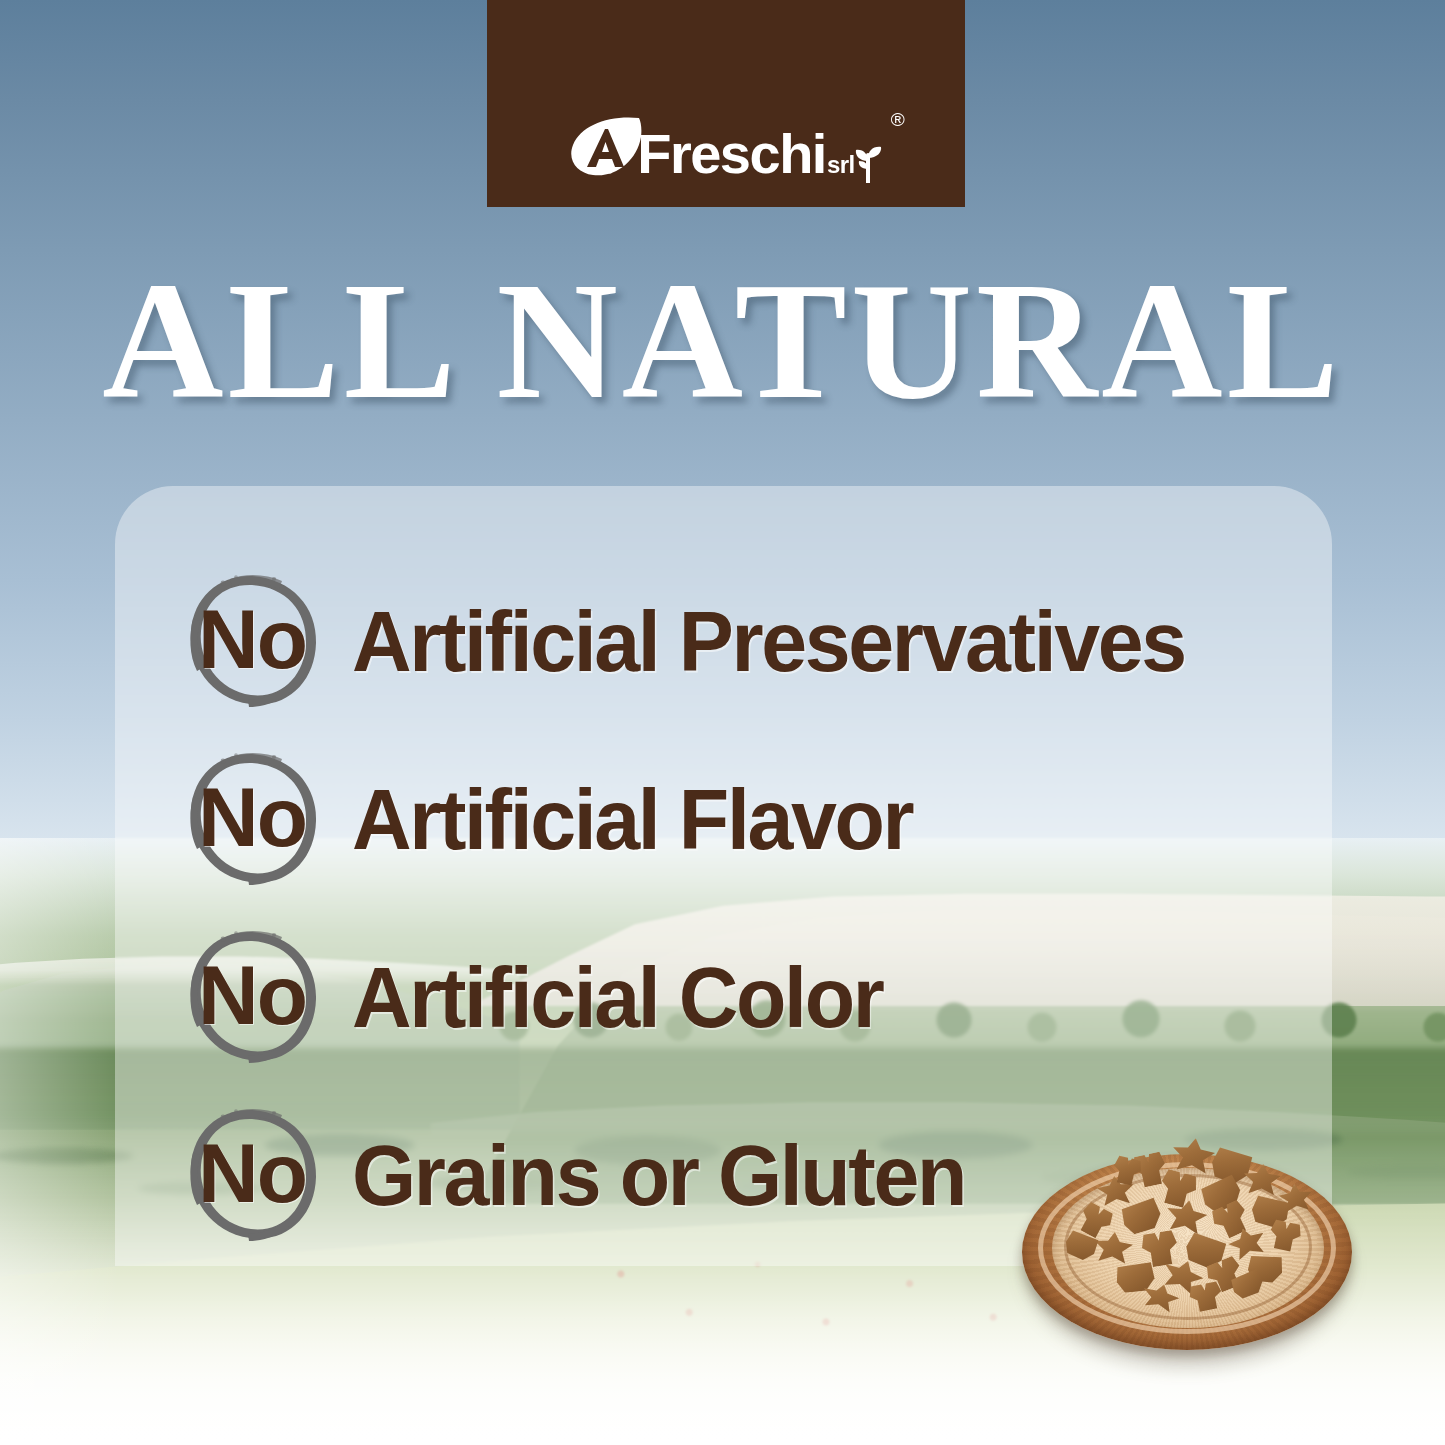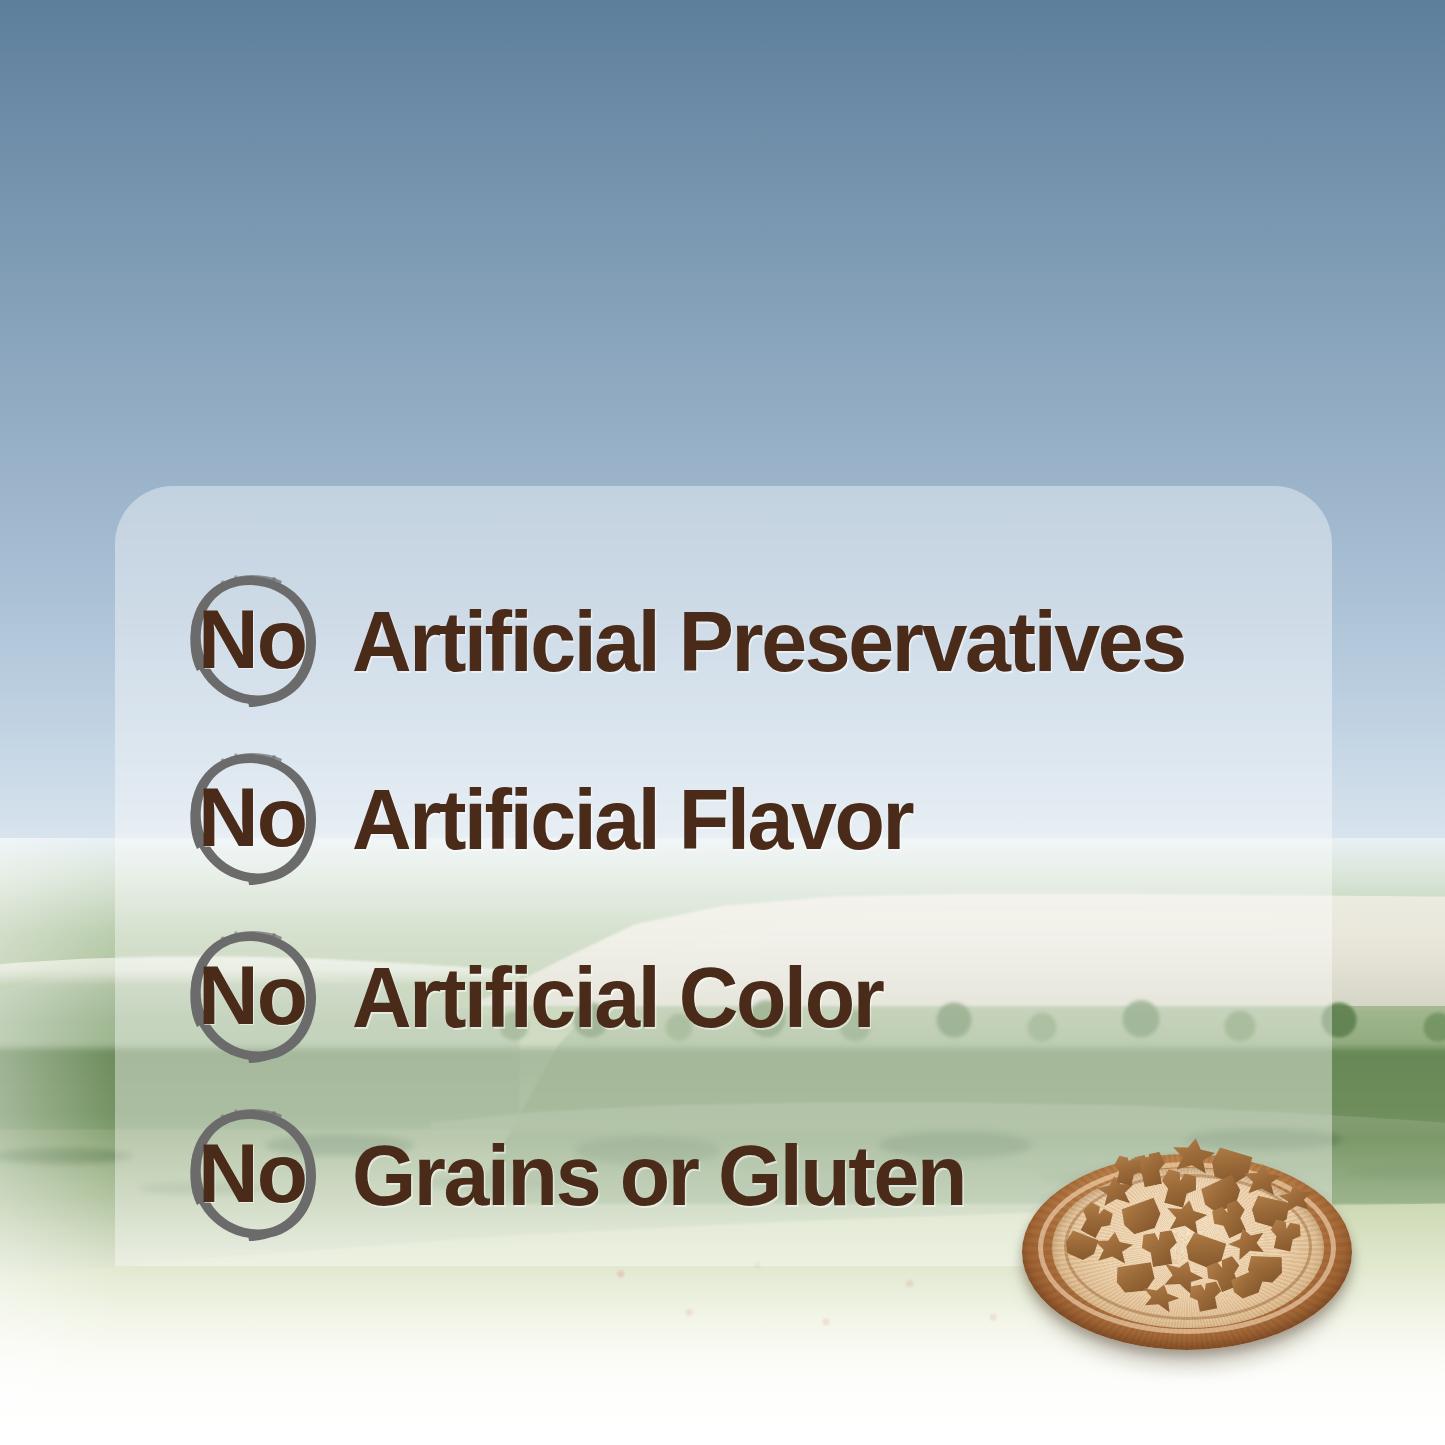--- a/index.html
+++ b/index.html
@@ -372,6 +372,33 @@
 
   <div class="panel"></div>
 
+  <div class="logo-bar">
+    <div class="logo-lockup">
+
+      <span class="leaf-mark">
+        <svg viewBox="0 0 74 66" width="74" height="66" aria-hidden="true">
+          <path d="M70 3 C40 0 12 10 4 30 C-2 45 8 58 24 60 C46 63 68 46 72 22 C73 14 72 7 70 3 Z" fill="#ffffff"></path>
+          <path d="M41 56 L55 20" stroke="#ffffff" stroke-width="5" stroke-linecap="round" fill="none"></path>
+          <path d="M36 14 L18 52 L27 52 L30 44 L43 44 L46 52 L55 52 L39 14 Z" fill="#4a2b19"></path>
+          <path d="M33 37 L36.5 27 L40 37 Z" fill="#ffffff"></path>
+        </svg>
+      </span>
+
+      <span class="logo-word">Freschi</span>
+      <span class="logo-srl">srl</span>
+
+      <span class="sprout-mark">
+        <svg viewBox="0 0 30 44" width="30" height="44" aria-hidden="true">
+          <path d="M15 44 L15 16" stroke="#ffffff" stroke-width="4" stroke-linecap="round" fill="none"></path>
+          <path d="M15 22 C6 22 2 16 3 11 C10 10 15 15 15 22 Z" fill="#ffffff"></path>
+          <path d="M15 19 C24 19 29 13 28 8 C20 7 15 12 15 19 Z" fill="#ffffff"></path>
+          <path d="M15 30 C8 30 5 26 6 22 C12 22 15 25 15 30 Z" fill="#ffffff"></path>
+        </svg>
+      </span>
+
+      <span class="reg-mark">®</span>
+    </div>
+  </div>
 
 
   <div class="claims">

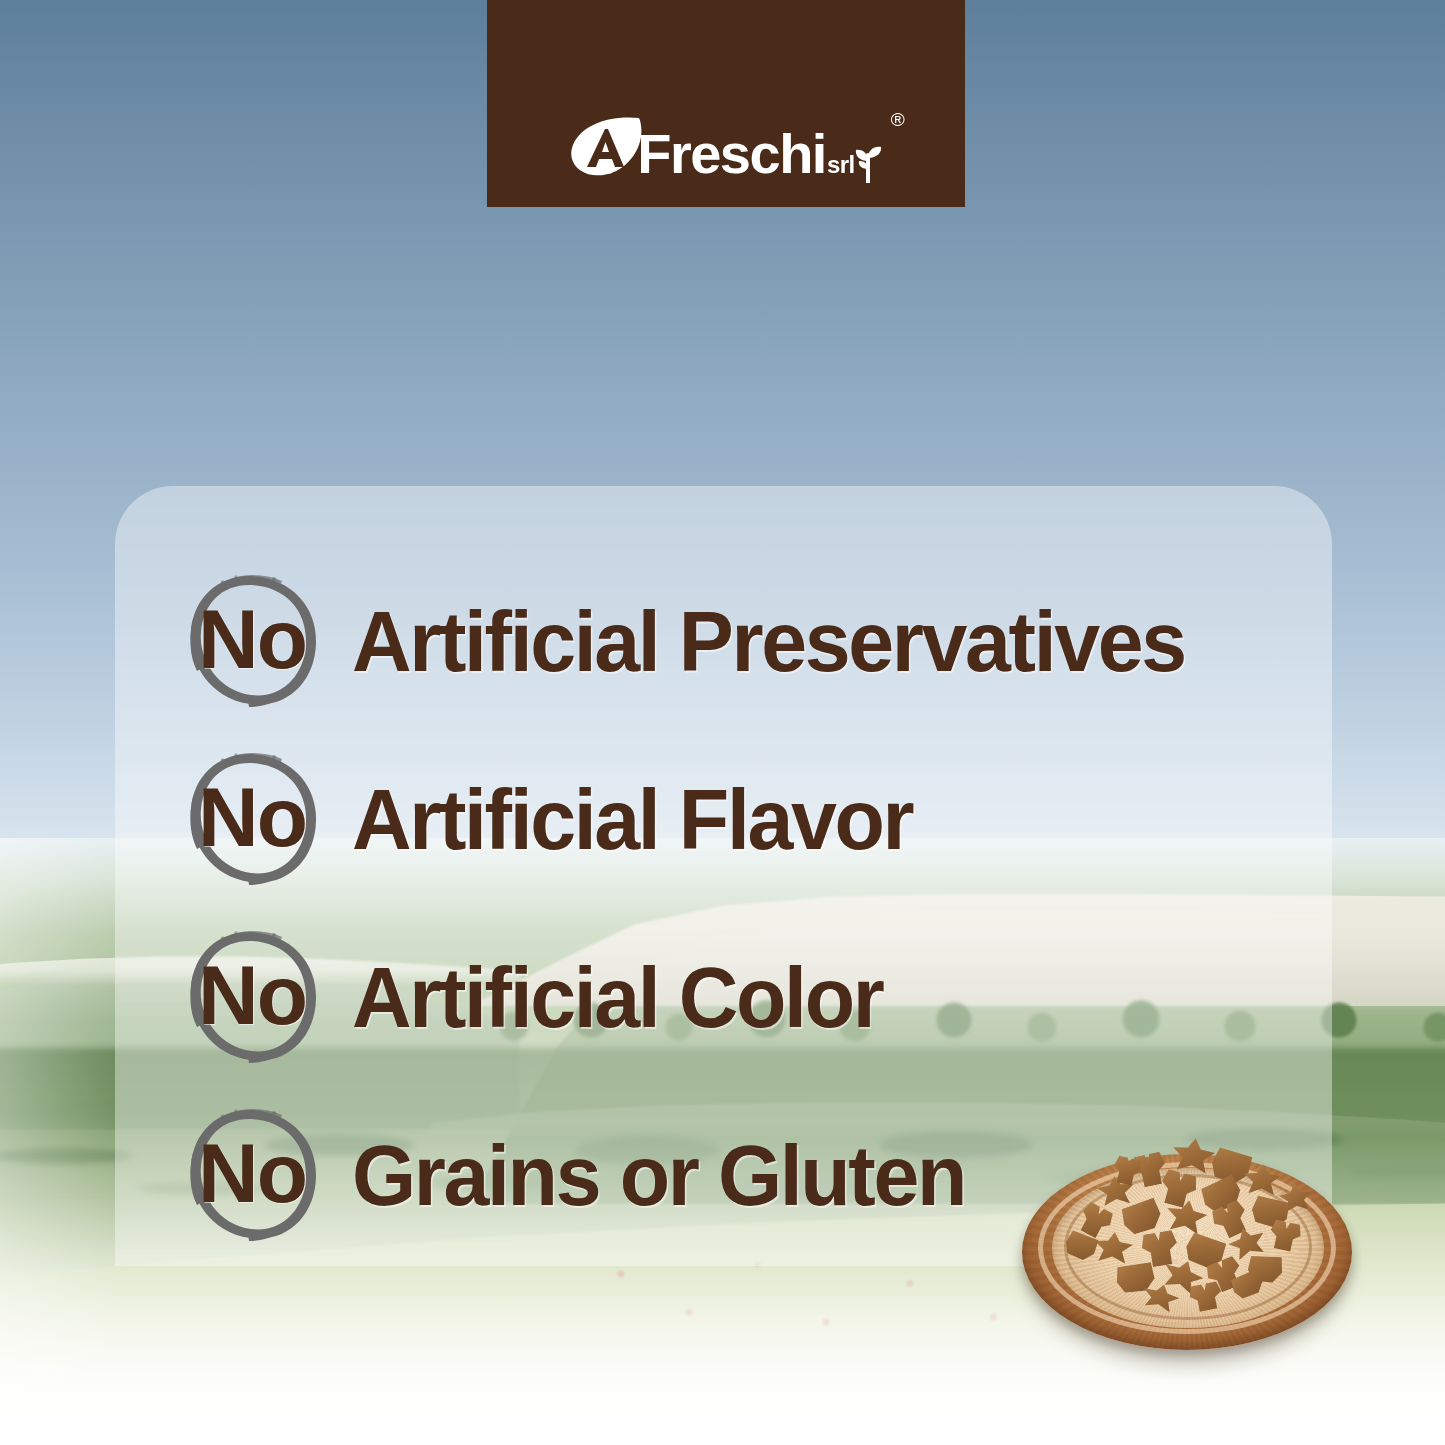--- a/index.html
+++ b/index.html
@@ -400,6 +400,7 @@
     </div>
   </div>
 
+  <div class="headline">ALL NATURAL</div>
 
   <div class="claims">
 

